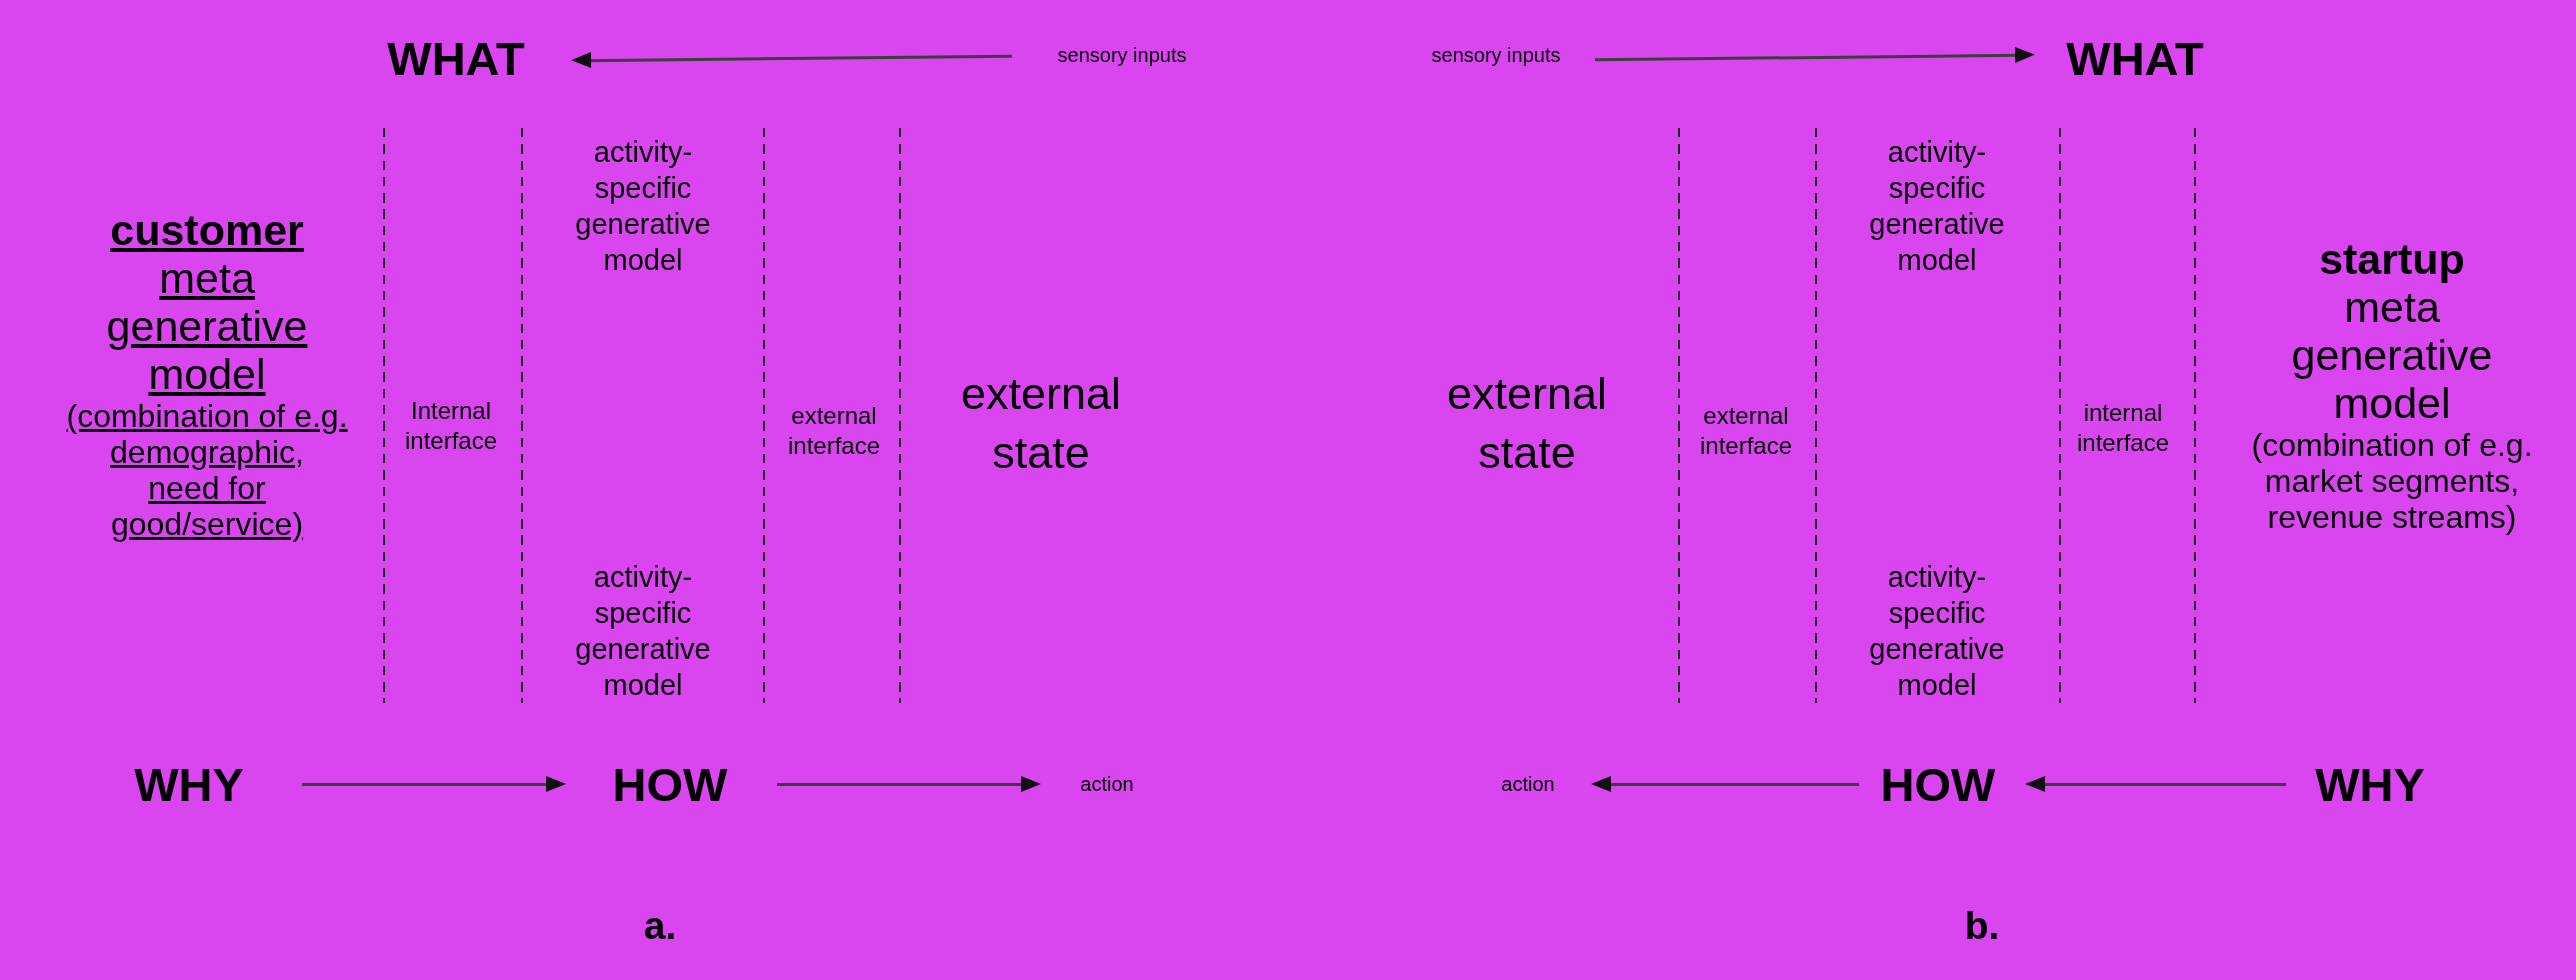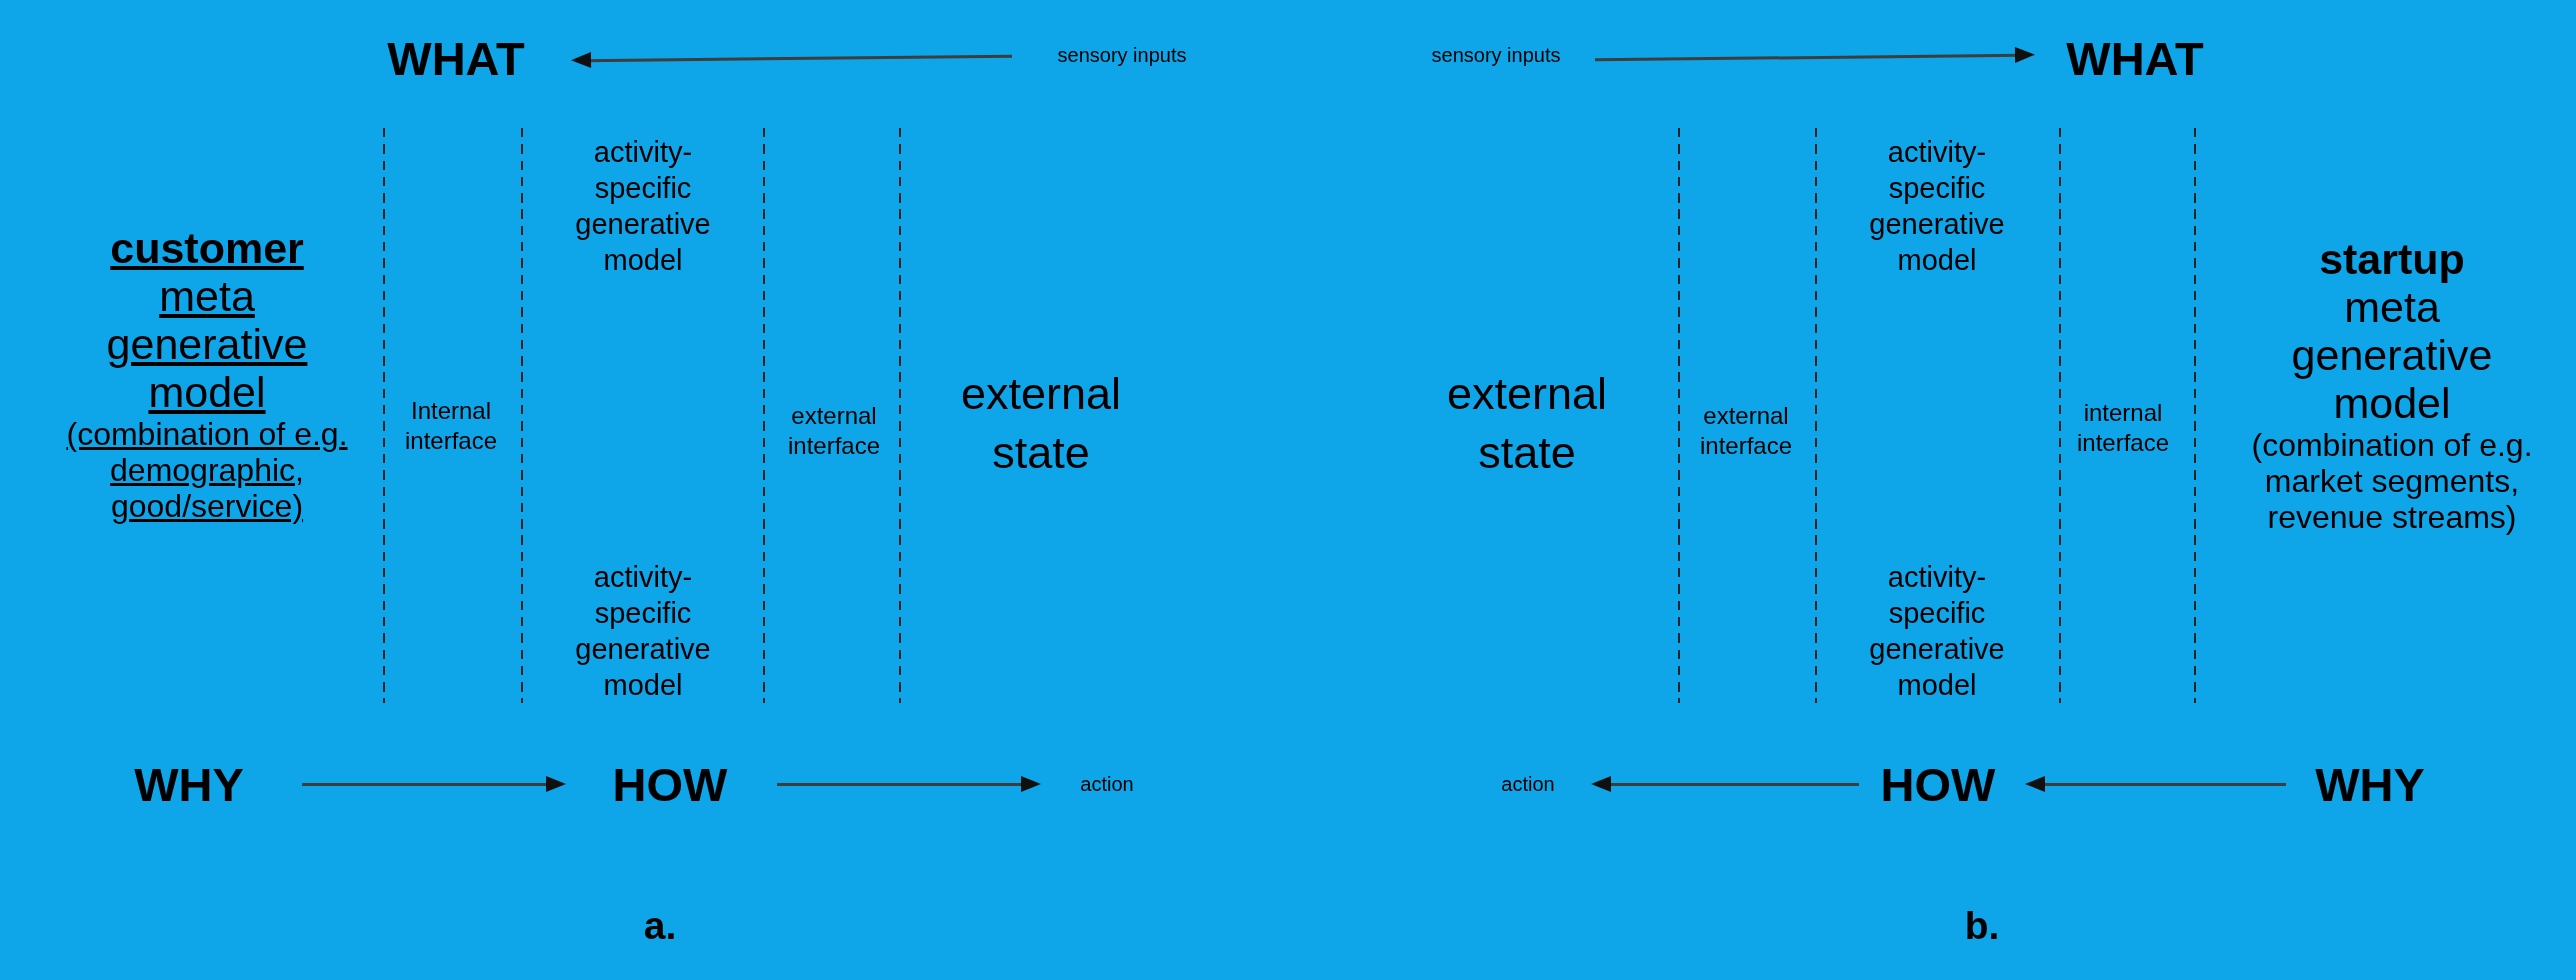--- a/index.html
+++ b/index.html
@@ -7,7 +7,7 @@
     position: relative;
     width: 2576px;
     height: 981px;
-    background: #0ea5e9;
+    background: #d946ef;
     font-family: "Liberation Sans", sans-serif;
     color: #000000;
     overflow: hidden;

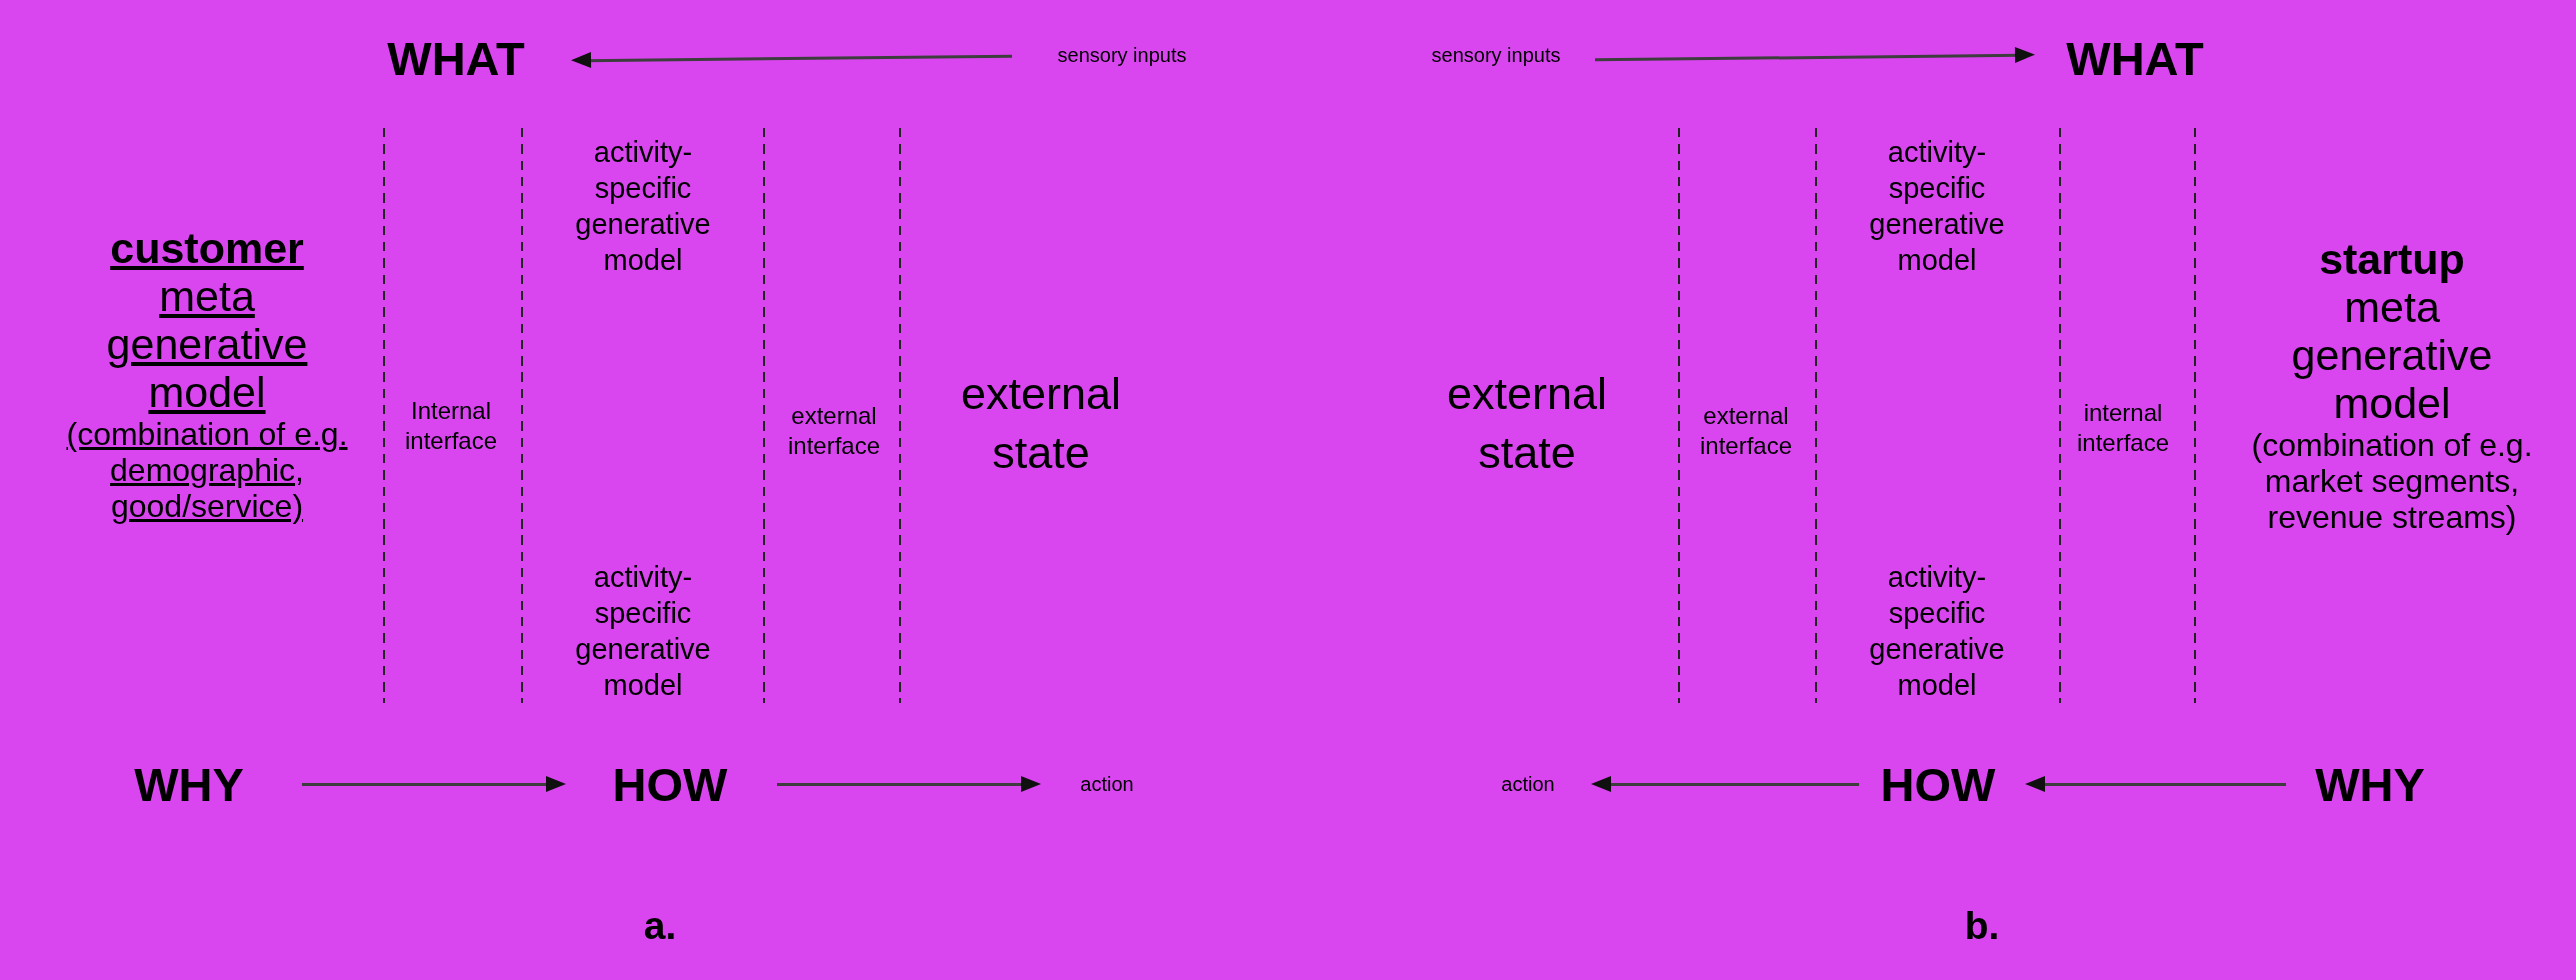--- a/index.html
+++ b/index.html
@@ -79,6 +79,7 @@
       <div class="detail">
         <div>(combination of e.g.</div>
         <div>demographic,</div>
+        <div>need for</div>
         <div>good/service)</div>
       </div>
     </div>

